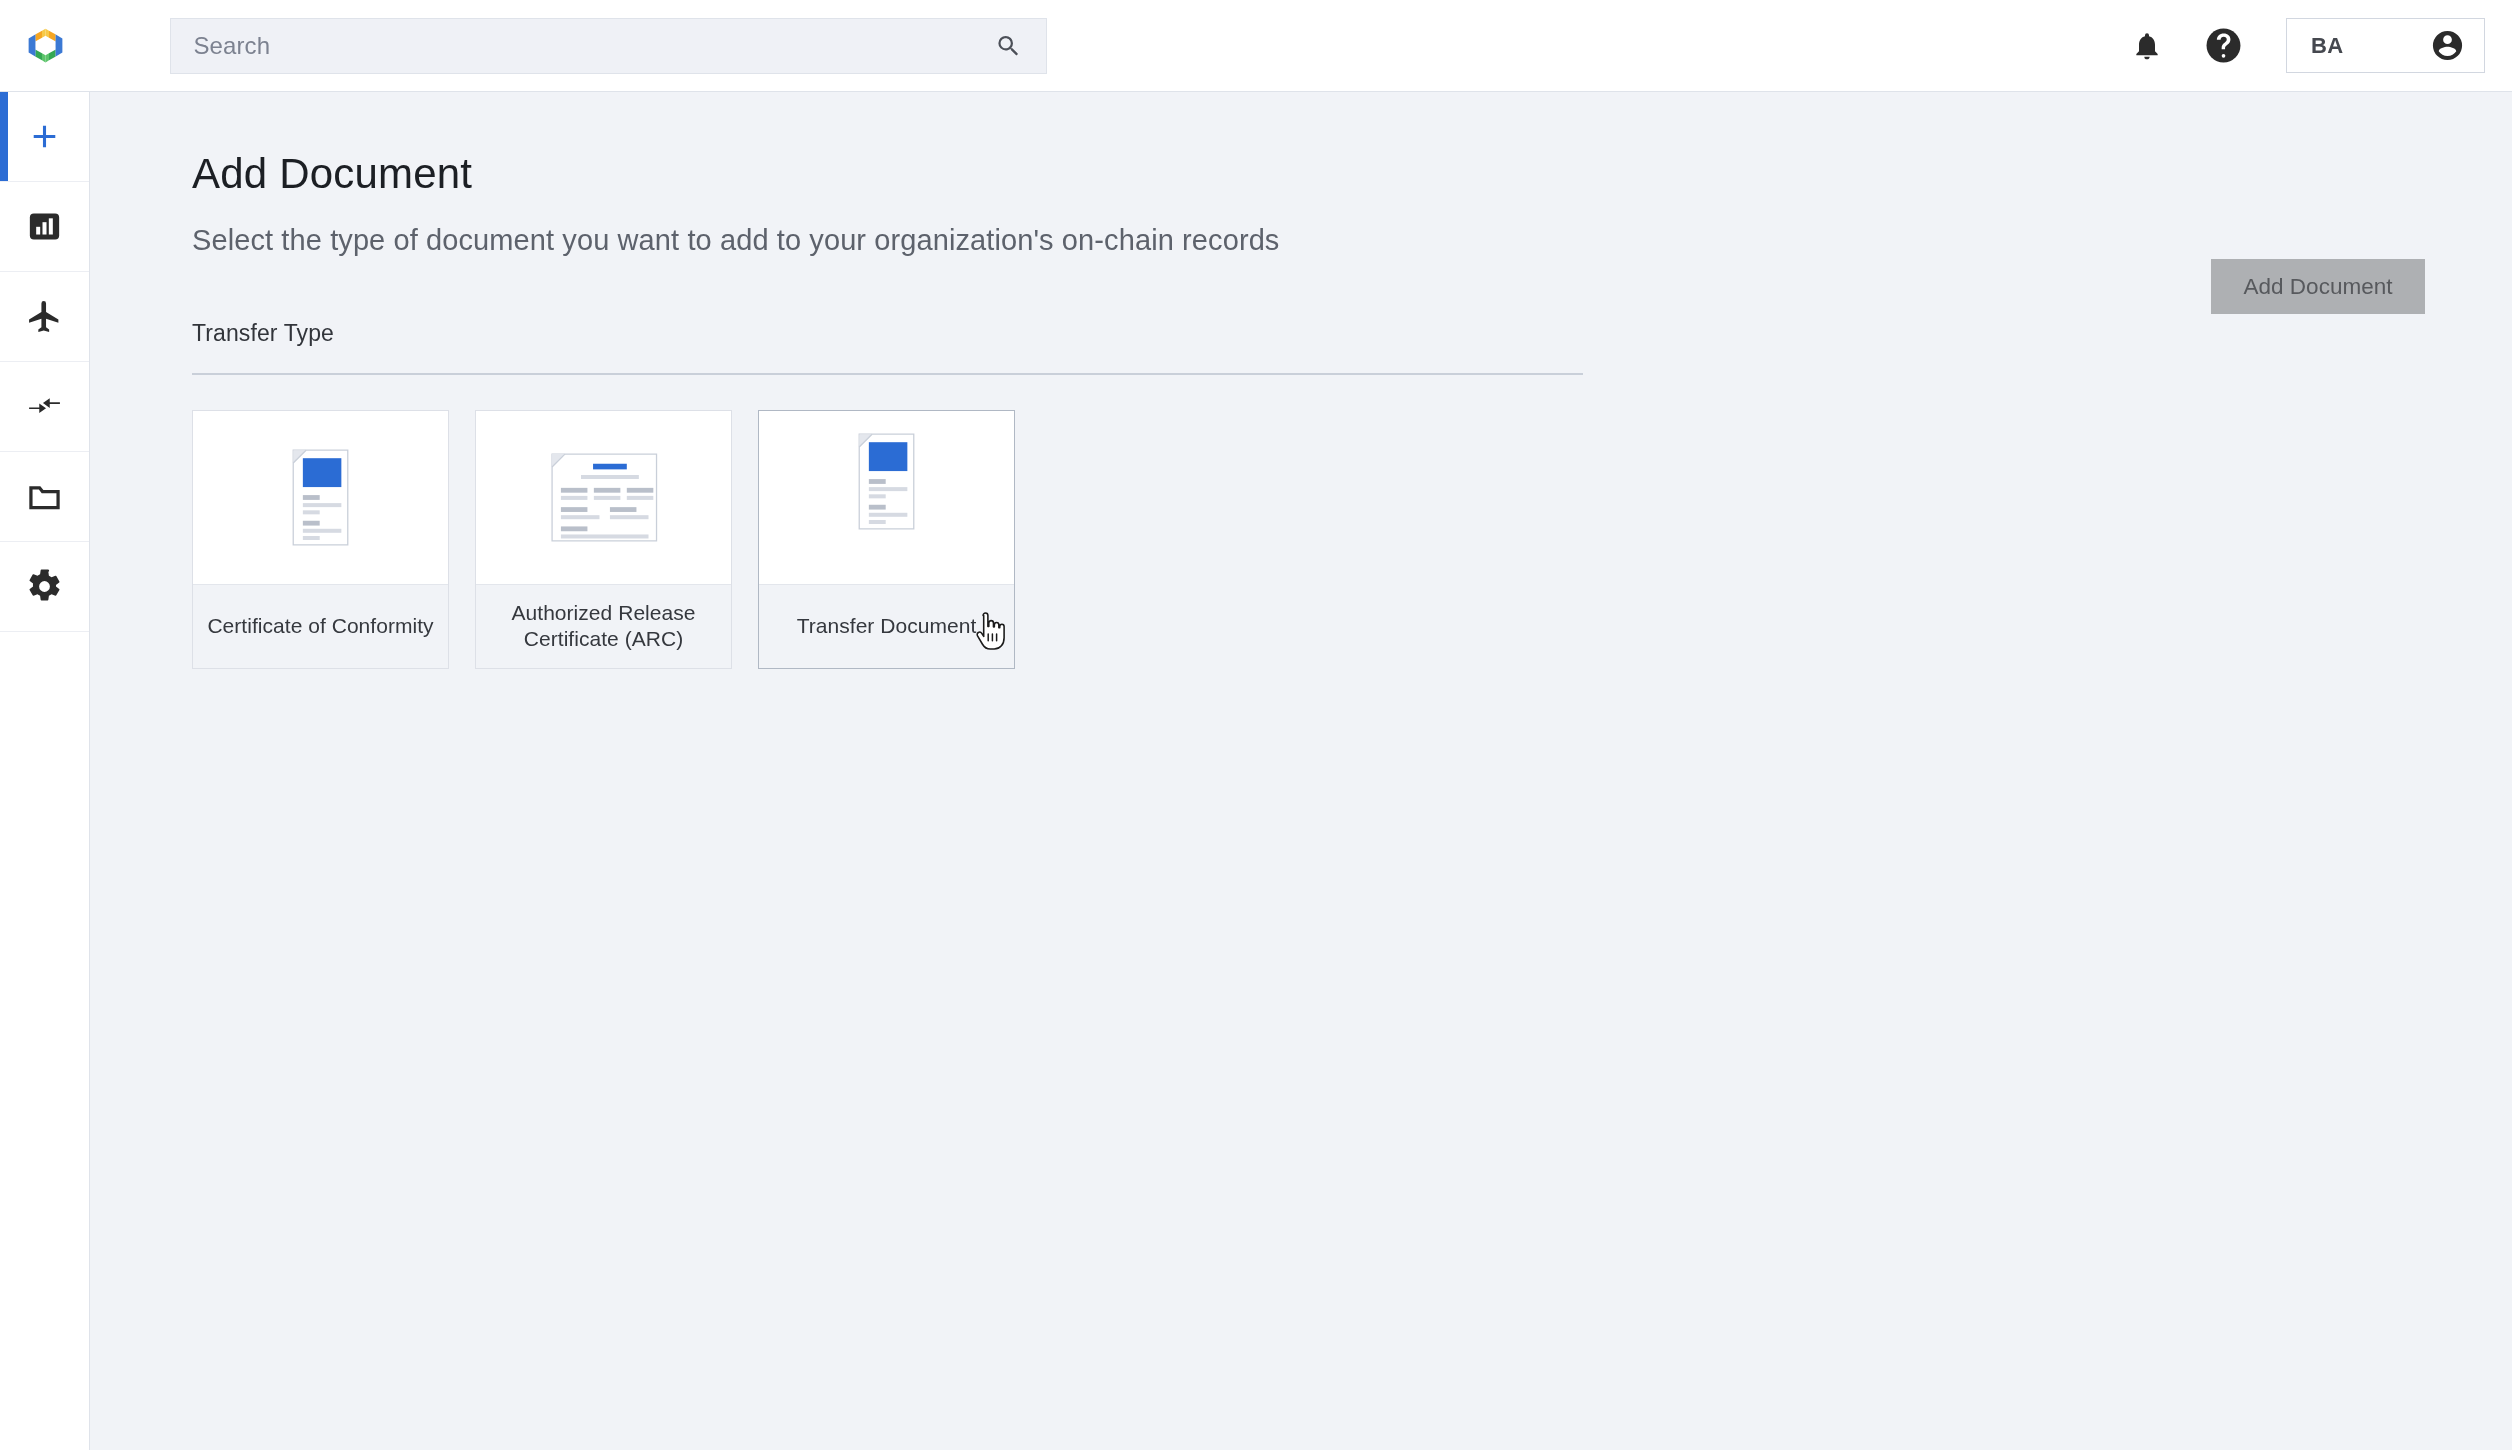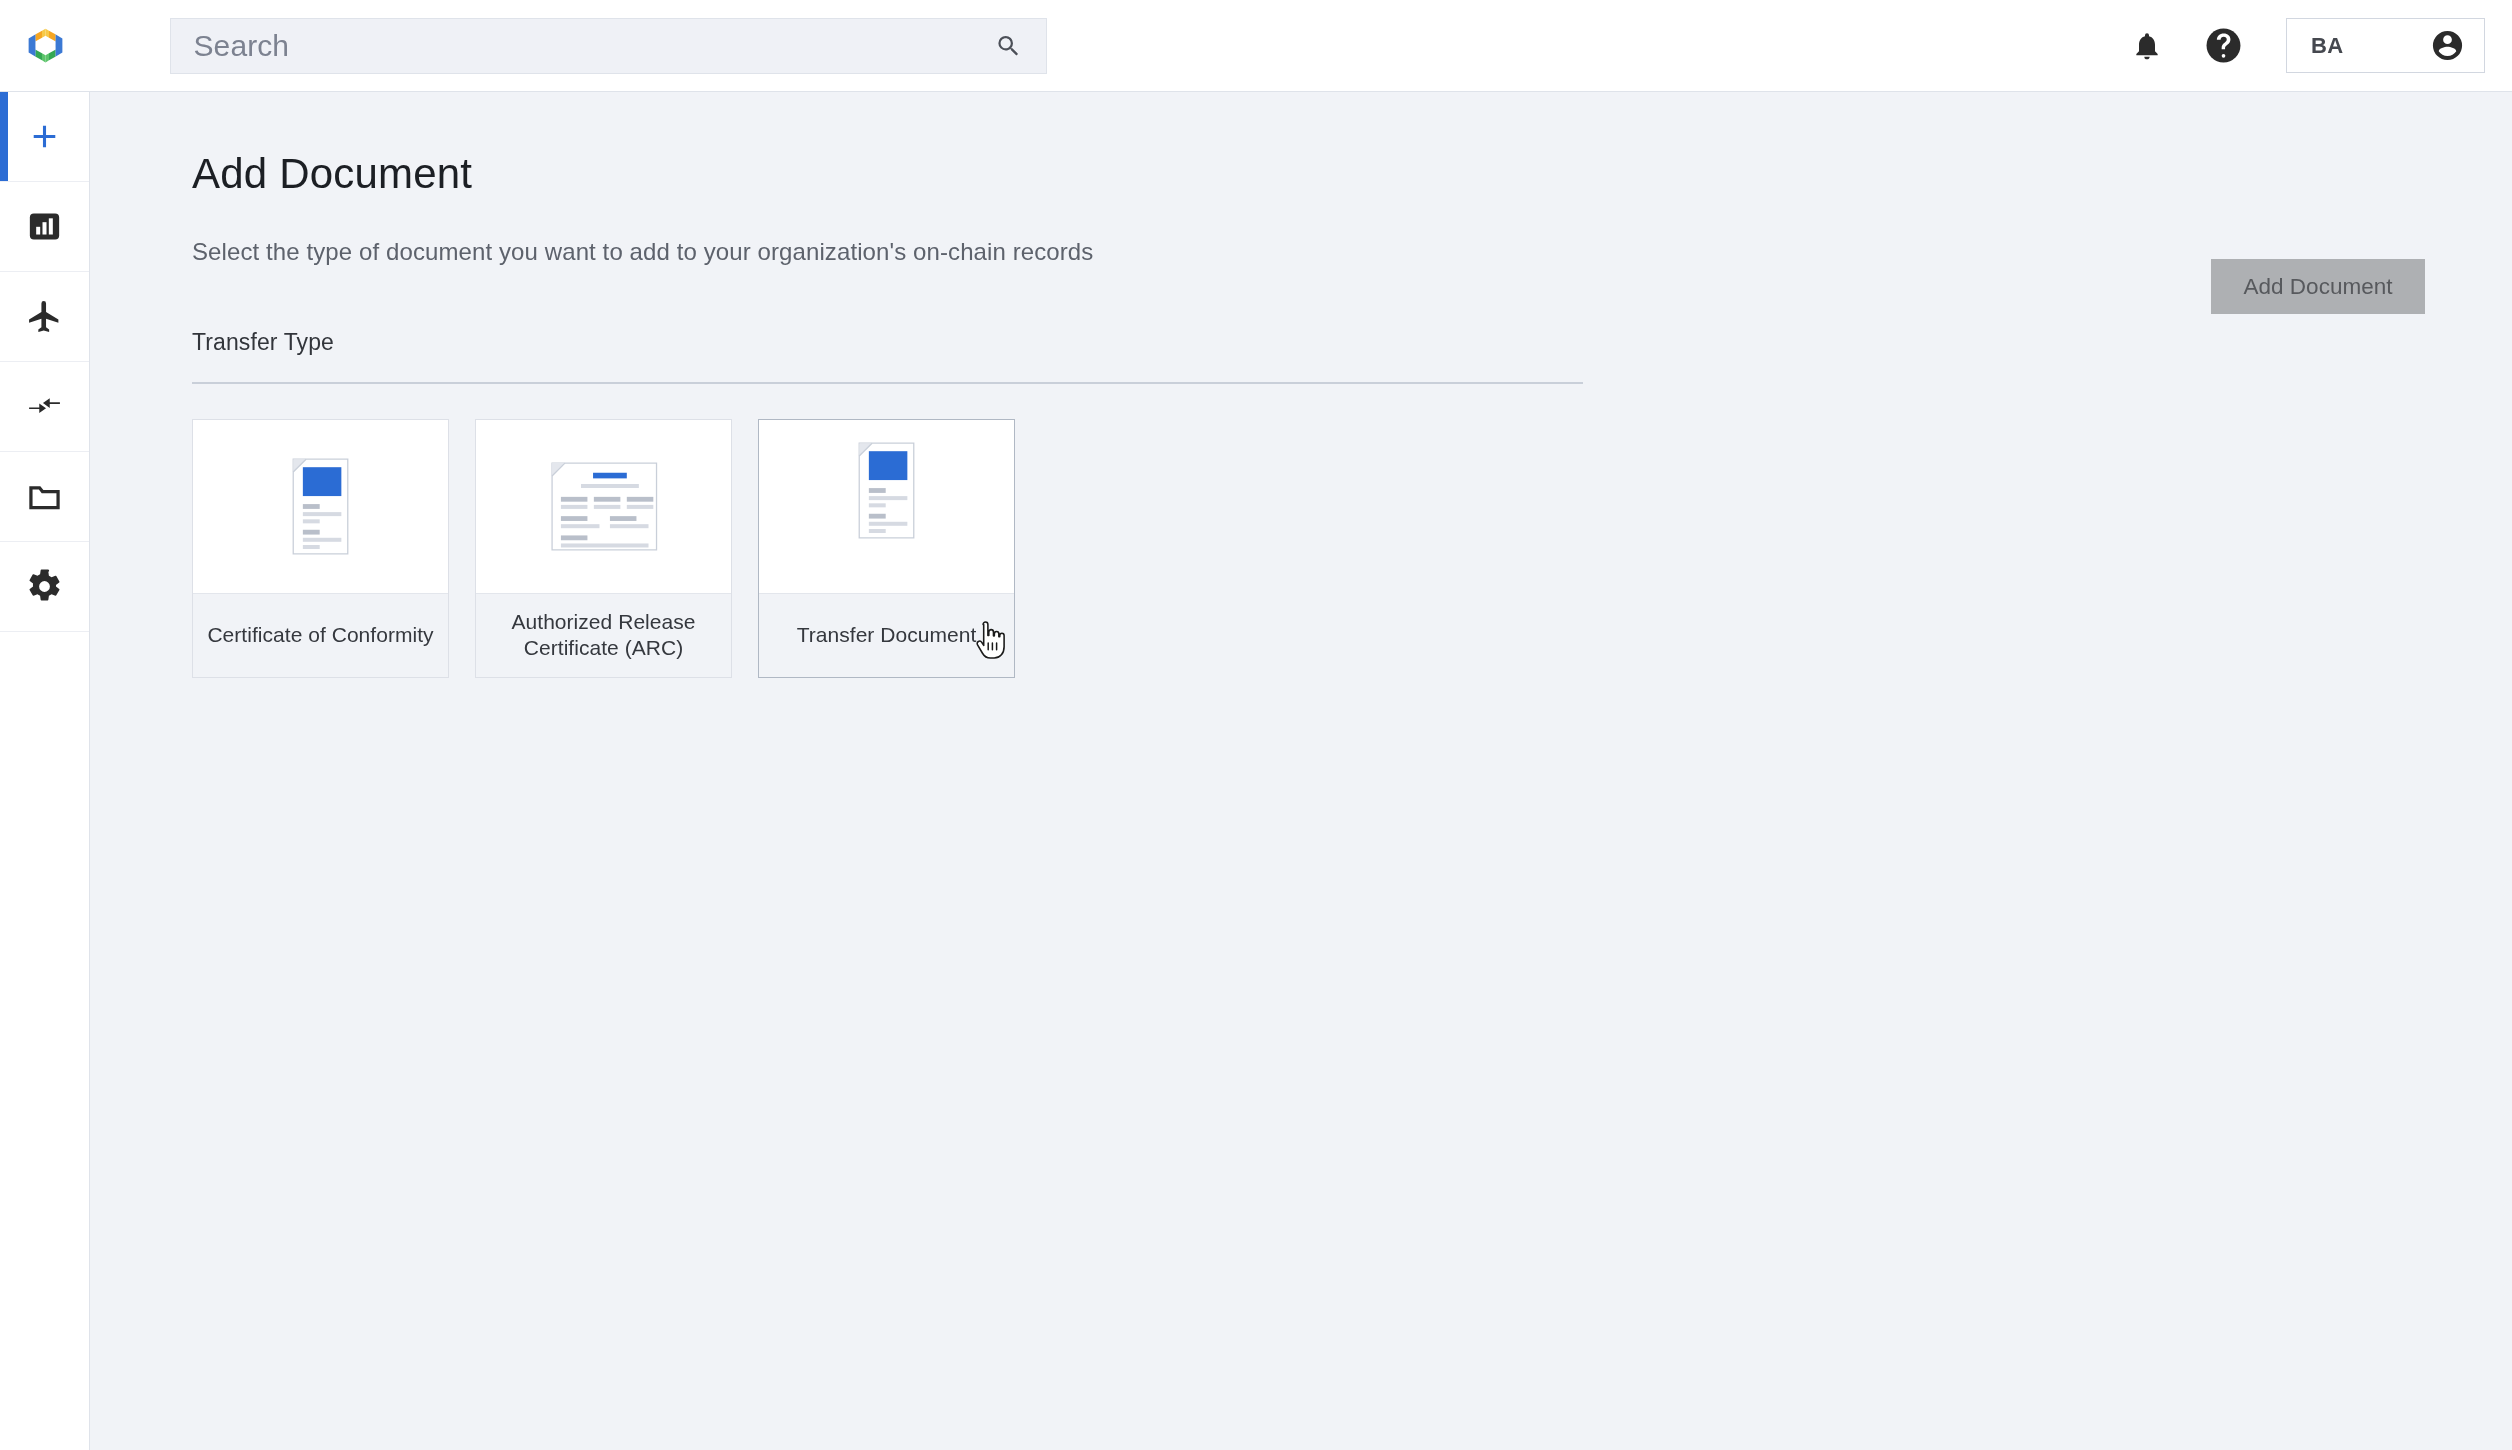--- a/index.html
+++ b/index.html
@@ -54,7 +54,7 @@
     position: relative;
   }
   .search-text {
-    font-size: 30px;
+    font-size: 24px;
     color: #7c8290;
     letter-spacing: 0.1px;
   }

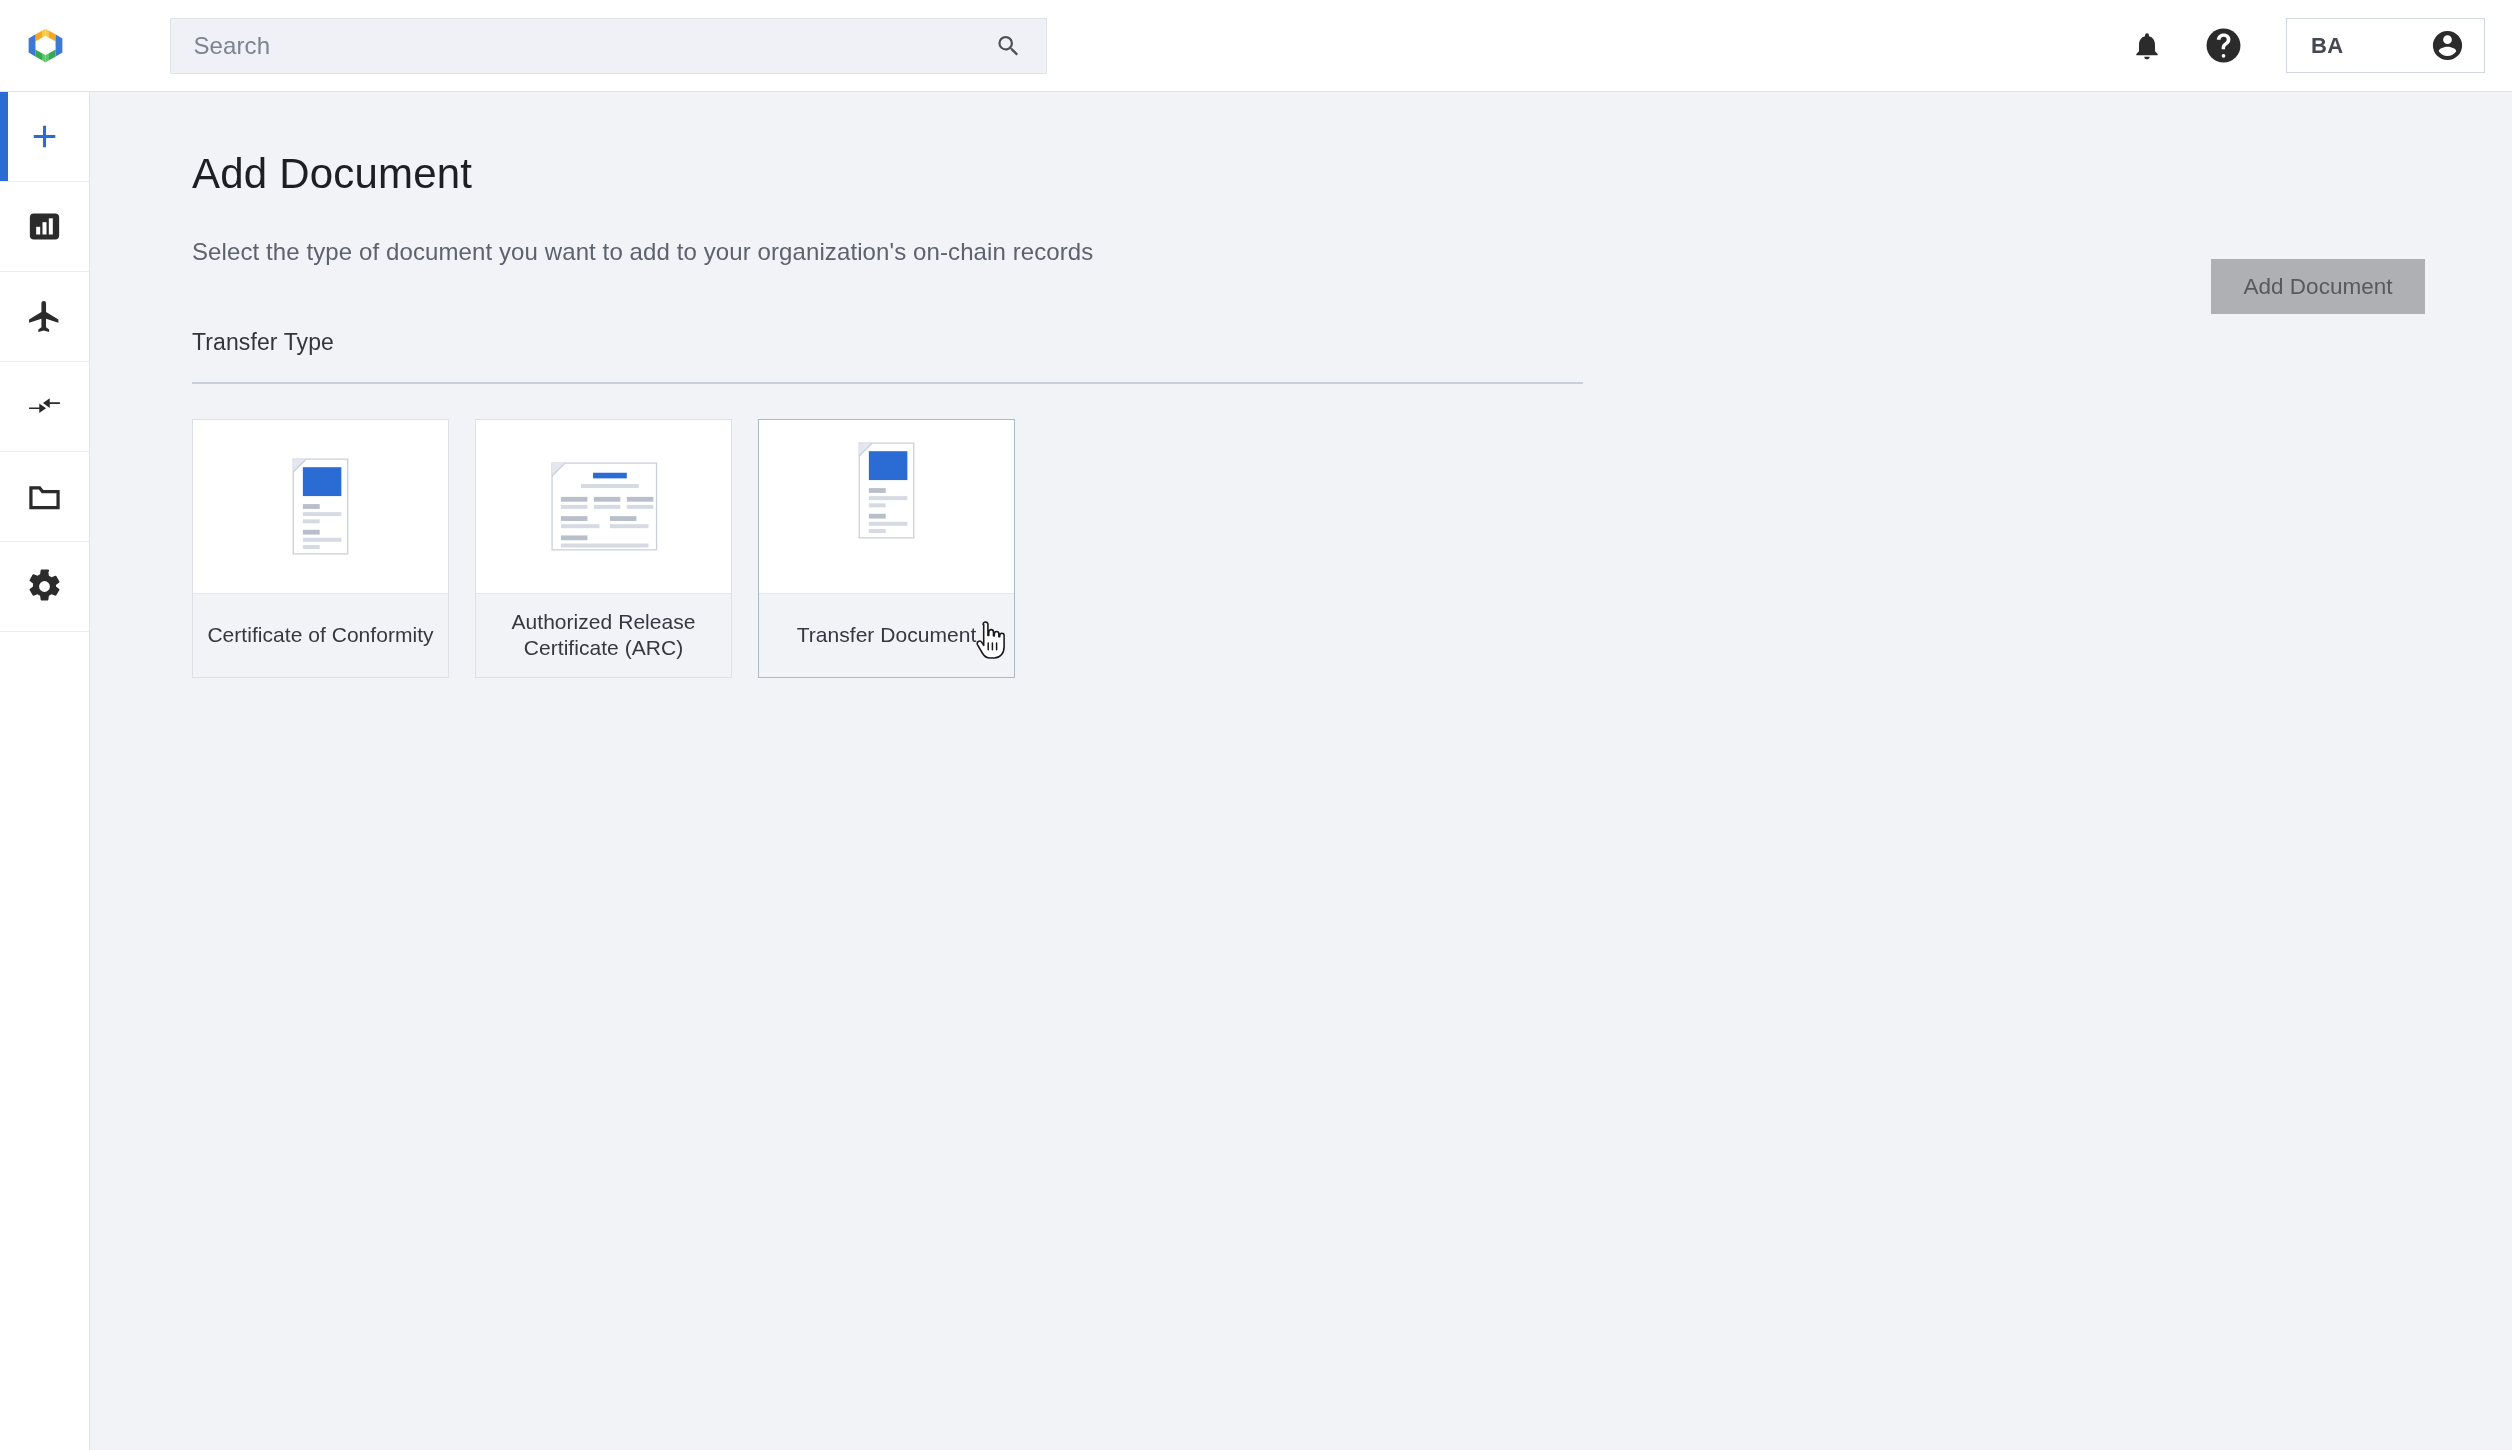--- a/index.html
+++ b/index.html
@@ -154,10 +154,10 @@
     letter-spacing: 0.2px;
   }
   .page-sub {
-    font-size: 24px;
+    font-size: 29px;
     color: #5d626c;
     margin-left: 87px;
-    margin-top: 40px;
+    margin-top: 26px;
     letter-spacing: 0.1px;
   }
   .add-doc-btn {

